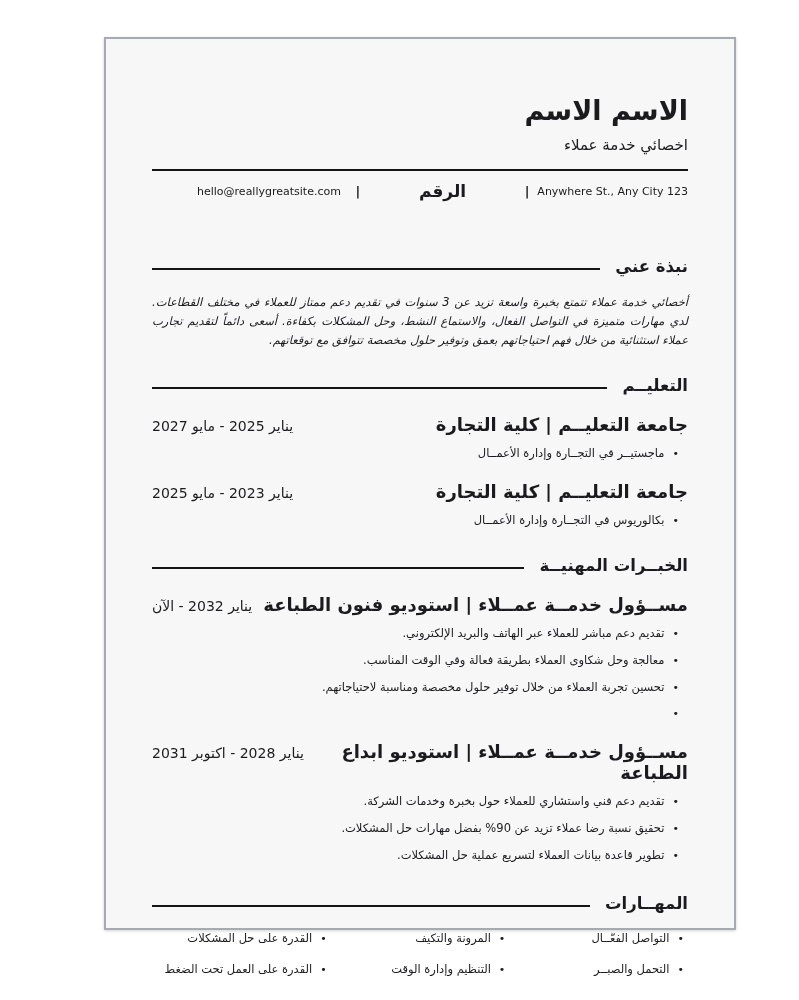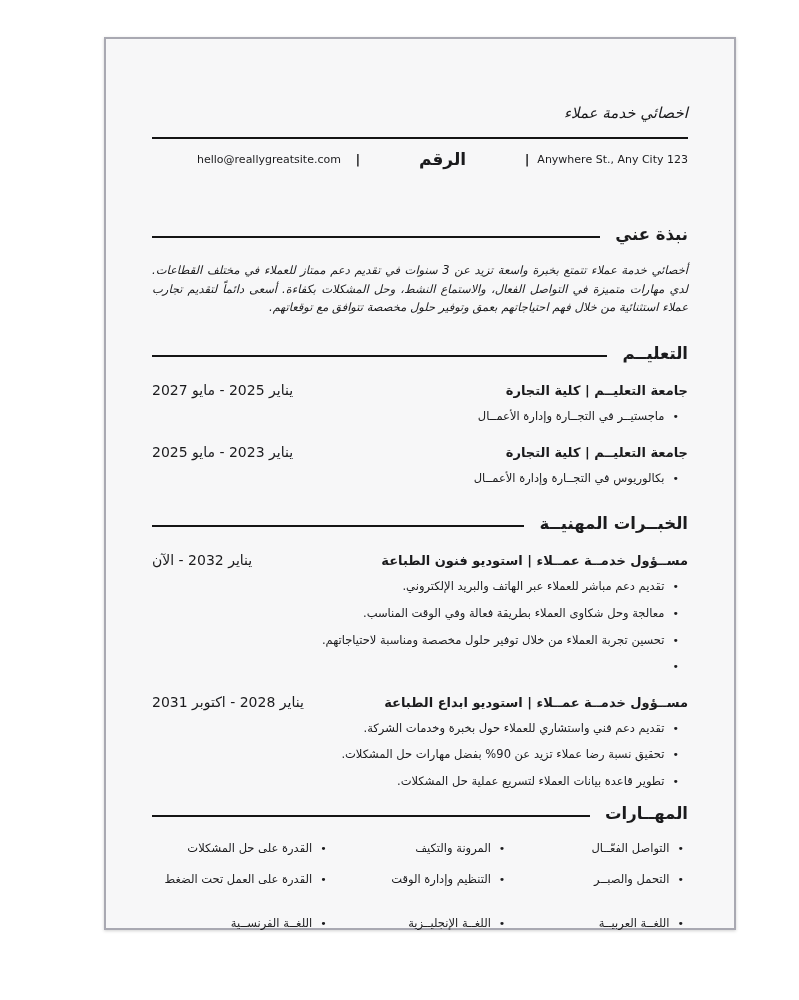--- a/index.html
+++ b/index.html
@@ -58,6 +58,7 @@
 <div class="card">
 
   <div>
+    <div class="name">الاسم الاسم</div>
     <div class="role">اخصائي خدمة عملاء</div>
     <hr class="top-rule">
     <div class="contact">

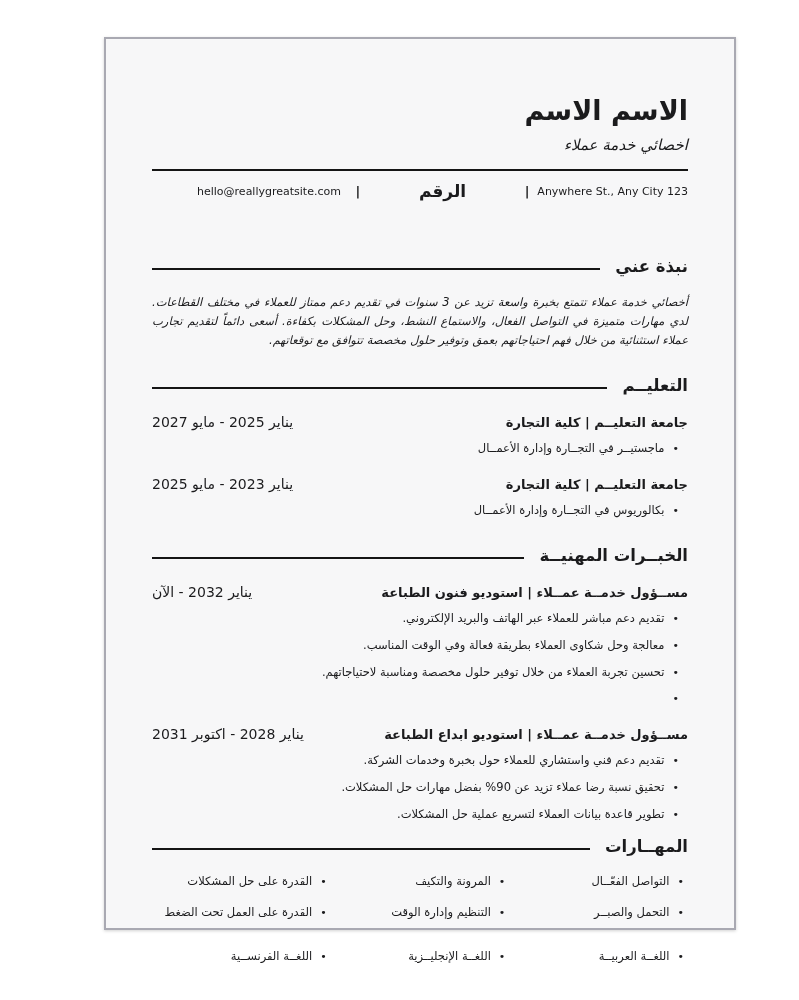--- a/index.html
+++ b/index.html
@@ -23,7 +23,7 @@
   }
   
   .name{font-size:27px;font-weight:bold;letter-spacing:.5px;line-height:1.2;}
-  .role{font-size:15px;margin-top:9px;font-style:italic;}
+  .role{font-size:15px;margin-top:9px;}
   .top-rule{border:none;border-top:2px solid #151515;margin:15px 0 0;}
   .contact{display:flex;align-items:center;margin-top:10px;font-size:11px;}
   .contact .seg{flex:1;}

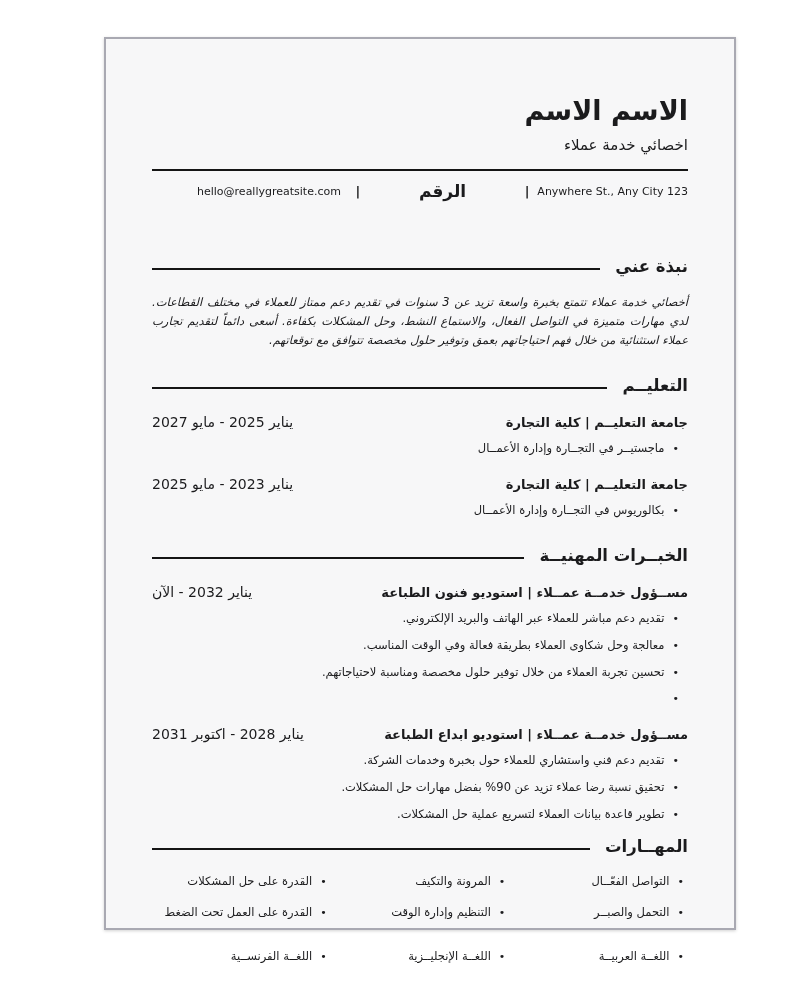--- a/index.html
+++ b/index.html
@@ -44,7 +44,7 @@
   
   .entry{margin-top:19px;}
   .entry-head{display:flex;justify-content:space-between;align-items:baseline;}
-  .entry-title{font-size:13px;font-weight:bold;}
+  .entry-title{font-size:18px;font-weight:bold;}
   .entry-date{font-size:14px;font-weight:normal;white-space:nowrap;}
   .li{display:flex;align-items:baseline;gap:8px;margin-top:10px;font-size:11.5px;padding-right:9px;line-height:1.45;}
   .dot{font-size:11px;}

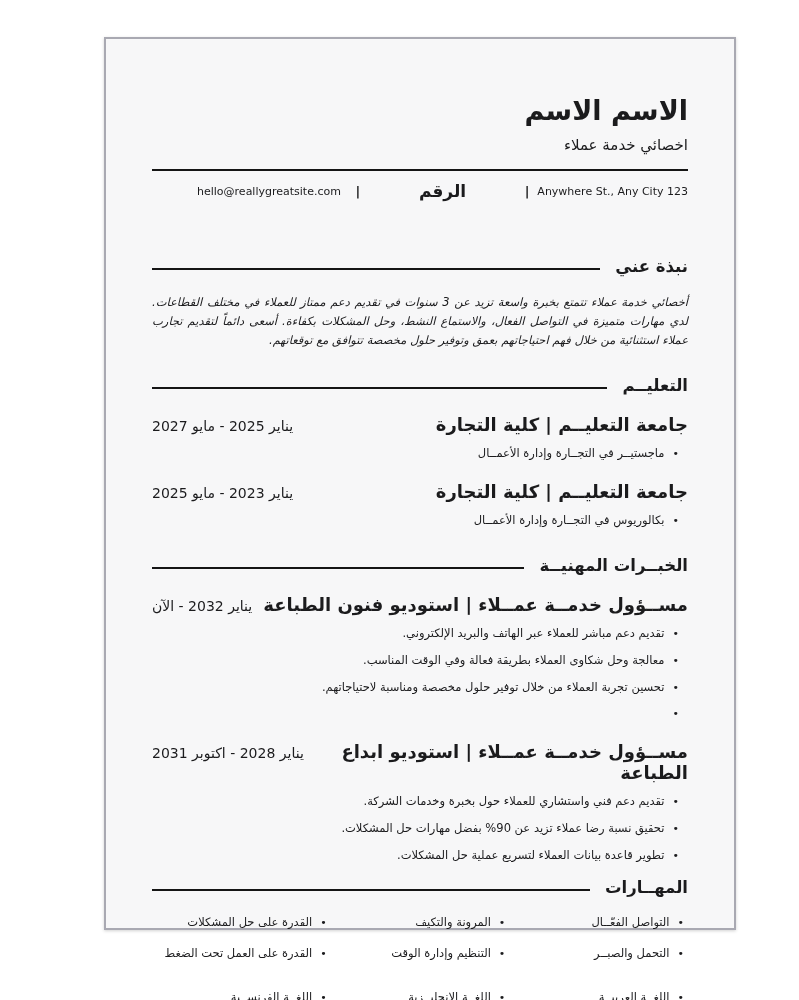--- a/index.html
+++ b/index.html
@@ -38,7 +38,7 @@
   .sec-about{margin-top:56px;}
   .sec-edu{margin-top:27px;}
   .sec-exp{margin-top:27px;}
-  .sec-skills{margin-top:14px;}
+  .sec-skills{margin-top:30px;}
   .sec-lang{margin-top:27px;}
   .about-text{margin:17px 0 0;font-size:11.5px;line-height:1.62;text-align:justify;font-style:italic;}
   

